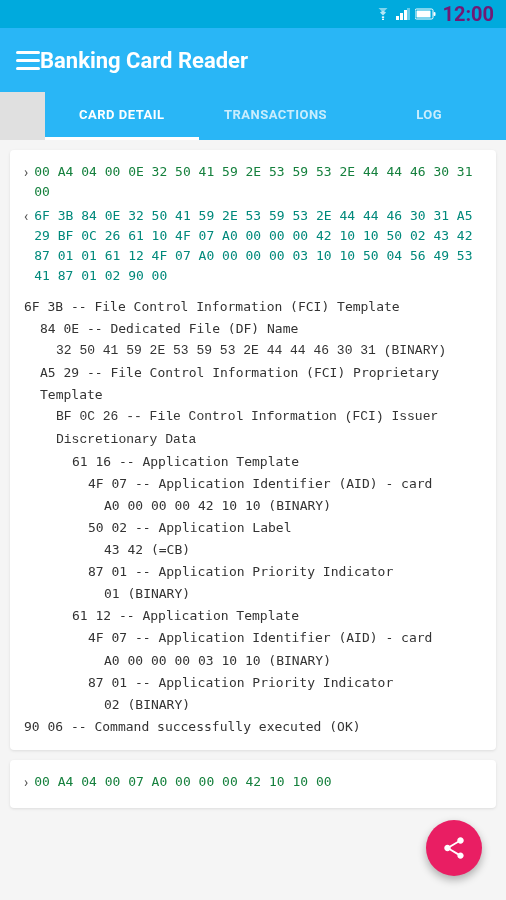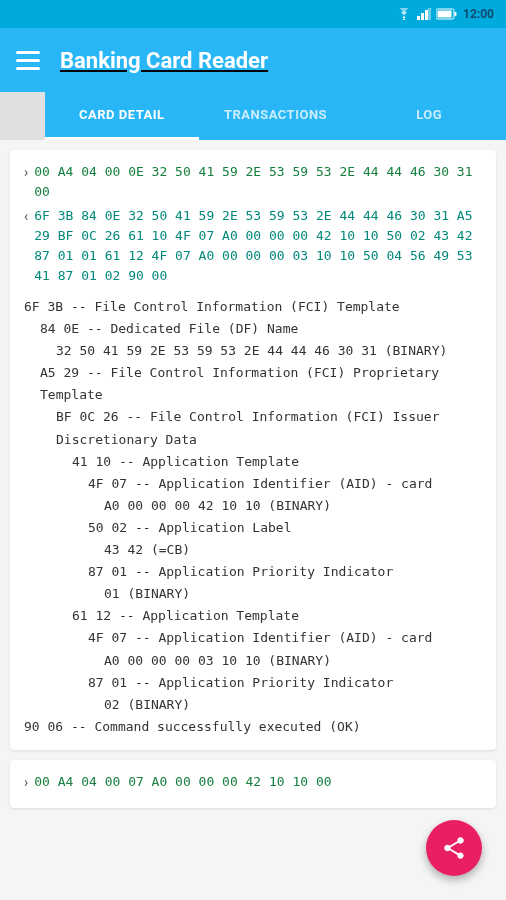--- a/index.html
+++ b/index.html
@@ -27,8 +27,8 @@
       gap: 5px;
     }
     .status-time {
-      color: #0c4a6e;
-      font-size: 12px;
+      color: #701a75;
+      font-size: 20px;
       font-weight: bold;
     }
 

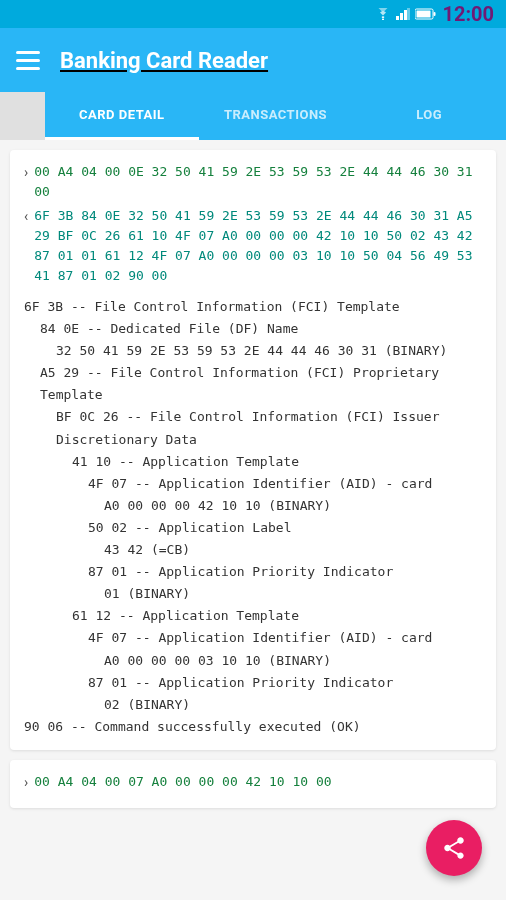--- a/index.html
+++ b/index.html
@@ -39,8 +39,6 @@
       display: flex;
       align-items: center;
       padding: 0 16px;
-      gap: 20px;
-      text-decoration: underline;
     }
     .hamburger-icon {
       display: flex;

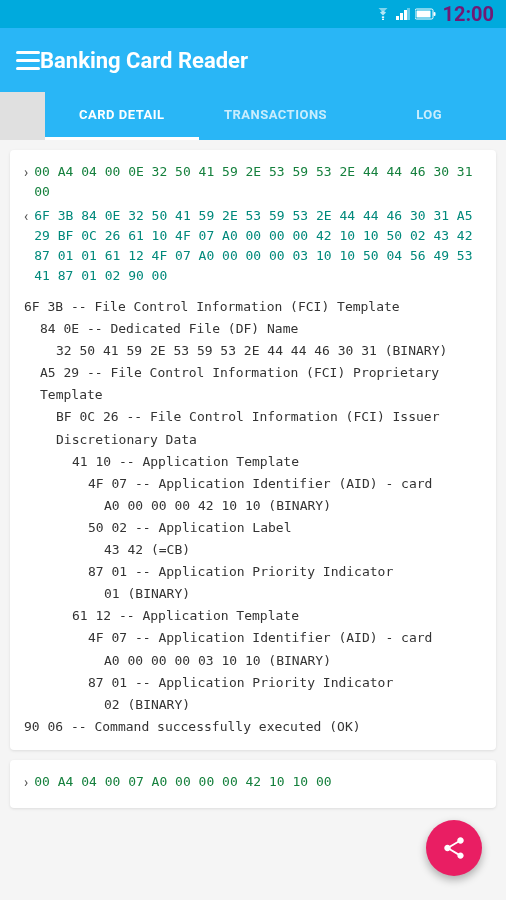--- a/index.html
+++ b/index.html
@@ -137,7 +137,7 @@
     }
     .indent-0 { padding-left: 0px; }
     .indent-1 { padding-left: 16px; }
-    .indent-2 { padding-left: 32px; }
+    .indent-2 { padding-left: 32px; font-family: Liberation Mono, monospace; }
     .indent-3 { padding-left: 48px; }
     .indent-4 { padding-left: 64px; }
     .indent-5 { padding-left: 80px; }

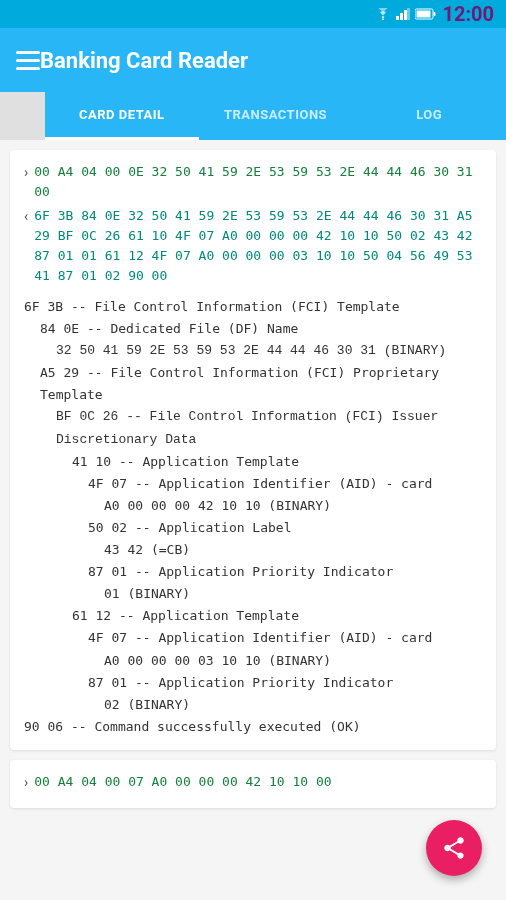--- a/index.html
+++ b/index.html
@@ -234,7 +234,7 @@
         <div class="parsed-line indent-2">32 50 41 59 2E 53 59 53 2E 44 44 46 30 31 (BINARY)</div>
         <div class="parsed-line indent-1">A5 29 -- File Control Information (FCI) Proprietary Template</div>
         <div class="parsed-line indent-2">BF 0C 26 -- File Control Information (FCI) Issuer Discretionary Data</div>
-        <div class="parsed-line indent-3">41 10 -- Application Template</div>
+        <div class="parsed-line indent-3">61 16 -- Application Template</div>
         <div class="parsed-line indent-4">4F 07 -- Application Identifier (AID) - card</div>
         <div class="parsed-line indent-5">A0 00 00 00 42 10 10 (BINARY)</div>
         <div class="parsed-line indent-4">50 02 -- Application Label</div>

